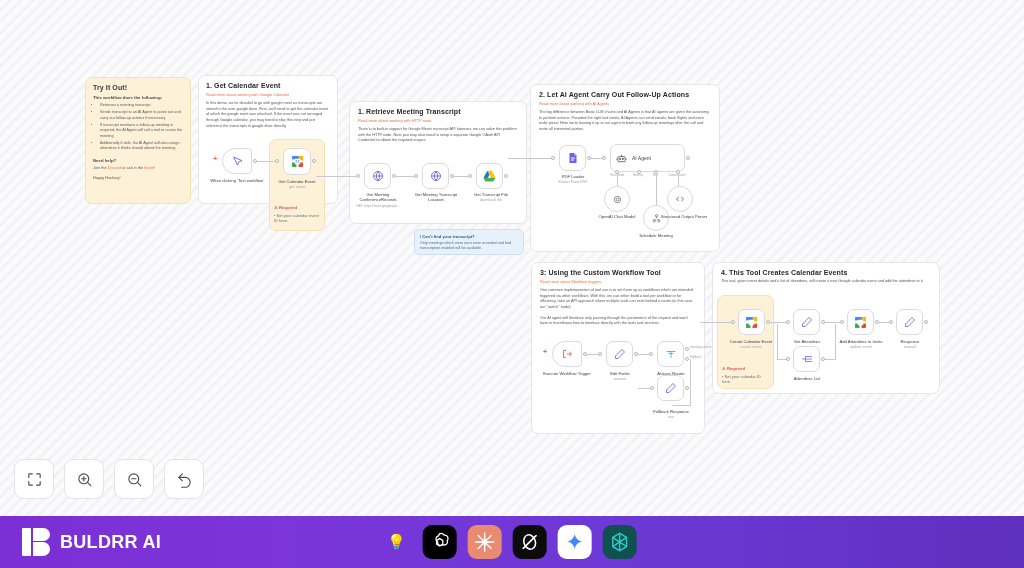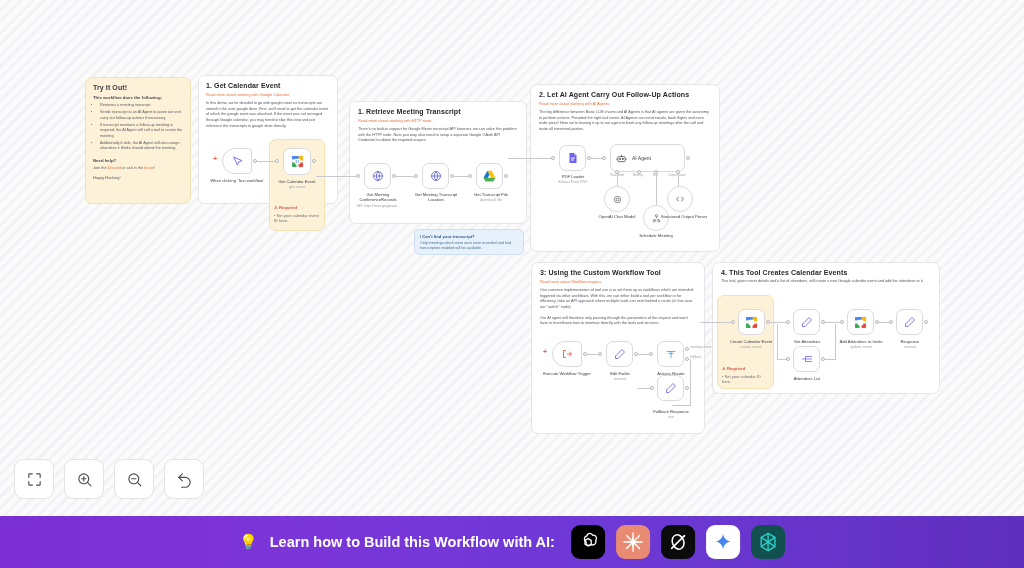--- a/index.html
+++ b/index.html
@@ -502,6 +502,14 @@
   </div>
 
   <div id="footer">
+    <div id="brand">
+      <div id="brand-mark">
+        <div class="bar"></div>
+          <div class="d1"></div>
+          <div class="d2"></div>
+      </div>
+      <span id="brand-text">BULDRR AI</span>
+    </div>
 
     <div id="footer-cta">
       <span id="bulb">💡</span>

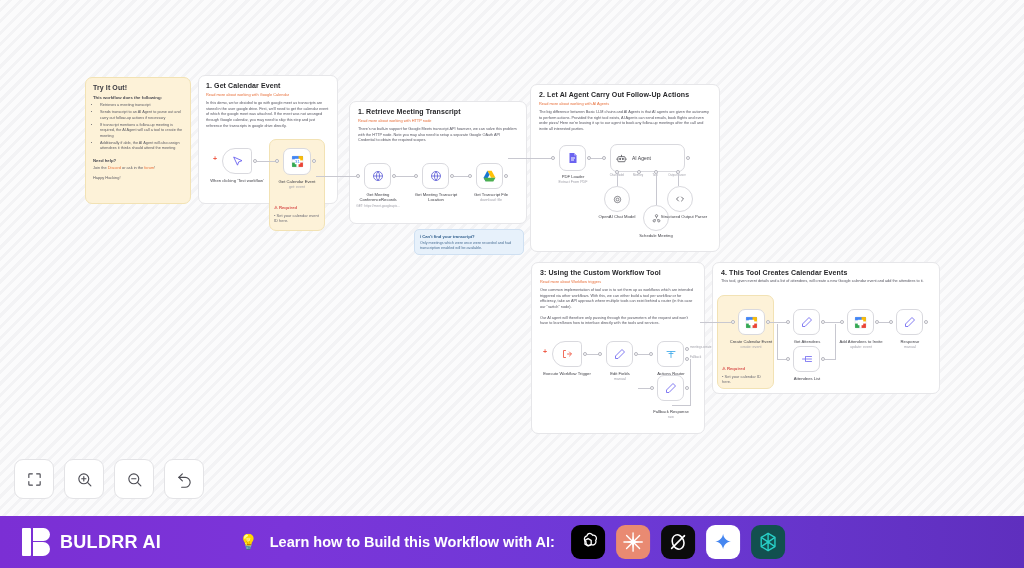--- a/index.html
+++ b/index.html
@@ -513,7 +513,6 @@
 
     <div id="footer-cta">
       <span id="bulb">💡</span>
-      <span id="cta-text">Learn how to Build this Workflow with AI:</span>
       <div id="ai-icons">
 
         <div class="ai-icon ai-openai">

